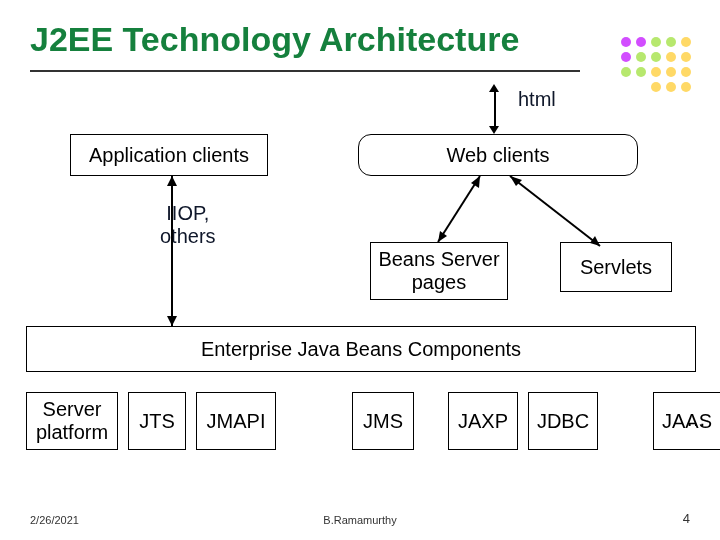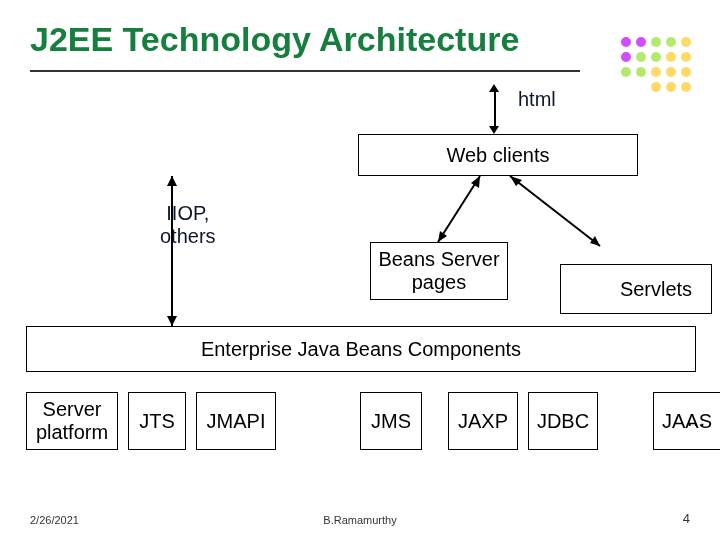--- a/index.html
+++ b/index.html
@@ -128,6 +128,7 @@
   <div class="arrowhead ah-up" style="left:489px; top:84px;"></div>
   <div class="arrowhead ah-down" style="left:489px; top:126px;"></div>
 
+  <div class="box" style="left:70px; top:134px; width:196px; height:40px;">Application clients</div>
 
   <div class="box" style="left:358px; top:134px; width:278px; height:40px;">Web clients</div>
 

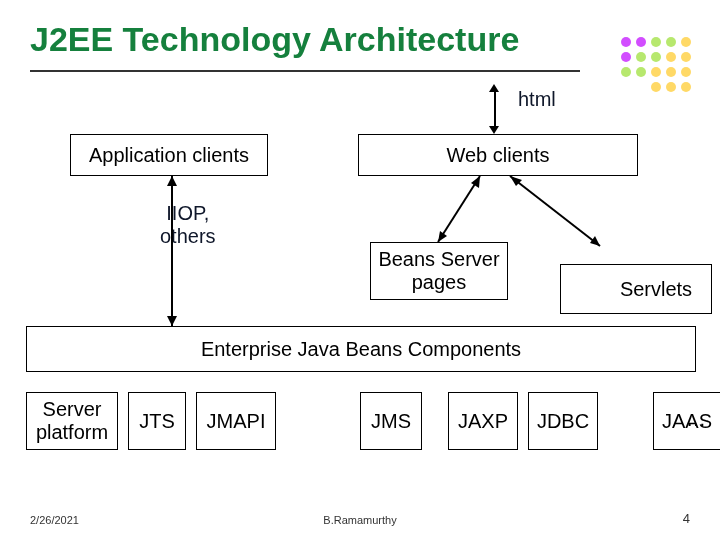--- a/index.html
+++ b/index.html
@@ -130,7 +130,7 @@
 
   <div class="box" style="left:70px; top:134px; width:196px; height:40px;">Application clients</div>
 
-  <div class="box" style="left:358px; top:134px; width:278px; height:40px;">Web clients</div>
+  <div class="box" style="left:358px; top:134px; width:278px; height:40px;border-radius:13px;">Web clients</div>
 
   <div class="label" style="top:202px; left:160px; white-space:pre-line;">IIOP,
 others</div>

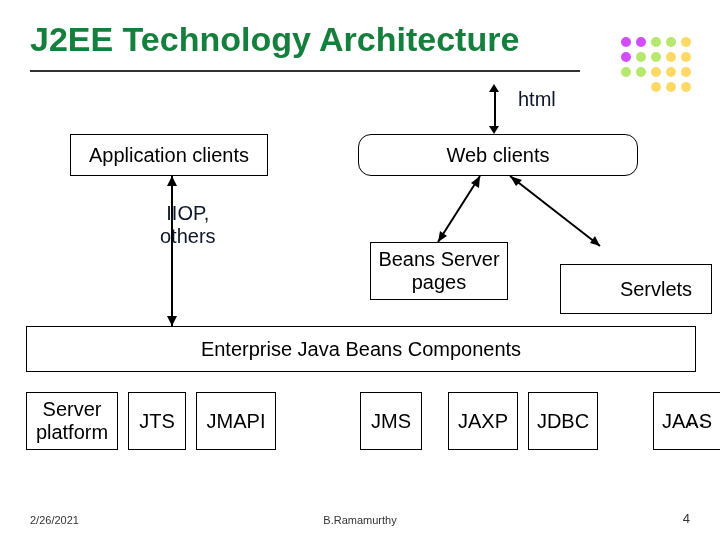--- a/index.html
+++ b/index.html
@@ -138,7 +138,7 @@
   <div class="box" style="left:370px; top:242px; width:136px; height:56px; white-space:pre-line; line-height:1.15;">Beans Server
 pages</div>
 
-  <div class="box" style="left:560px; top:264px; width:110px; height:48px;padding-left:40px;">Servlets</div>
+  <div class="box" style="left:560px; top:242px; width:110px; height:48px;">Servlets</div>
 
   <svg style="position:absolute; left:0; top:0; width:720px; height:540px; pointer-events:none;">
 

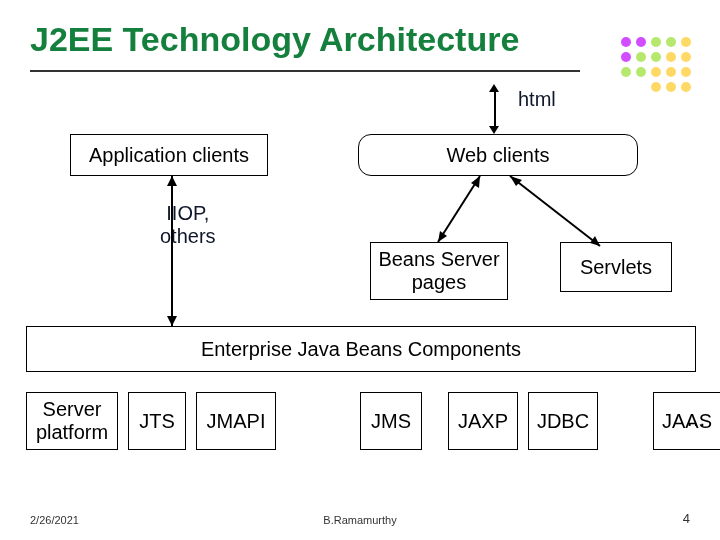--- a/index.html
+++ b/index.html
@@ -161,7 +161,7 @@
 platform</div>
   <div class="box" style="left:128px; top:392px; width:56px; height:56px;">JTS</div>
   <div class="box" style="left:196px; top:392px; width:78px; height:56px;">JMAPI</div>
-  <div class="box" style="left:360px; top:392px; width:60px; height:56px;">JMS</div>
+  <div class="box" style="left:352px; top:392px; width:60px; height:56px;">JMS</div>
   <div class="box" style="left:448px; top:392px; width:68px; height:56px;">JAXP</div>
   <div class="box" style="left:528px; top:392px; width:68px; height:56px;">JDBC</div>
   <div class="box" style="left:608px; top:392px; width:66px; height:56px;margin-left:45px;">JAAS</div>

